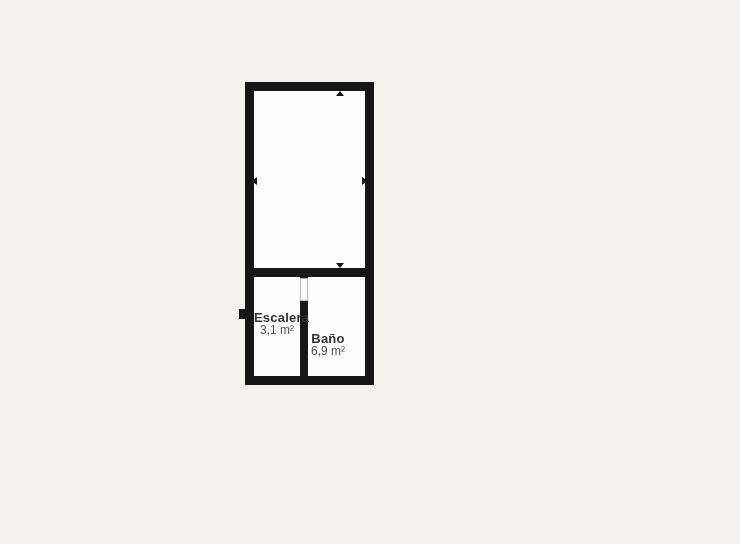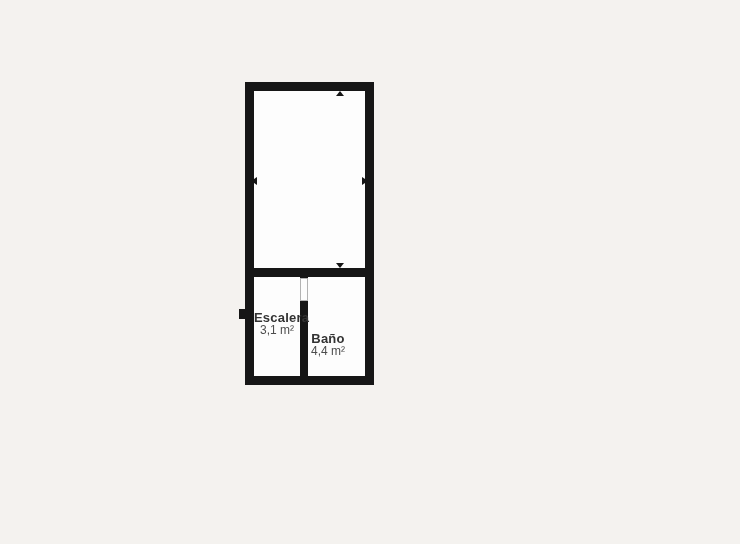--- a/index.html
+++ b/index.html
@@ -150,7 +150,7 @@
 
   <div class="label-block label-bano">
     <div class="room-name room-name-small">Baño</div>
-    <div class="room-area room-area-small">4,4 m²</div>
+    <div class="room-area room-area-small">6,9 m²</div>
   </div>
 
 </div>

